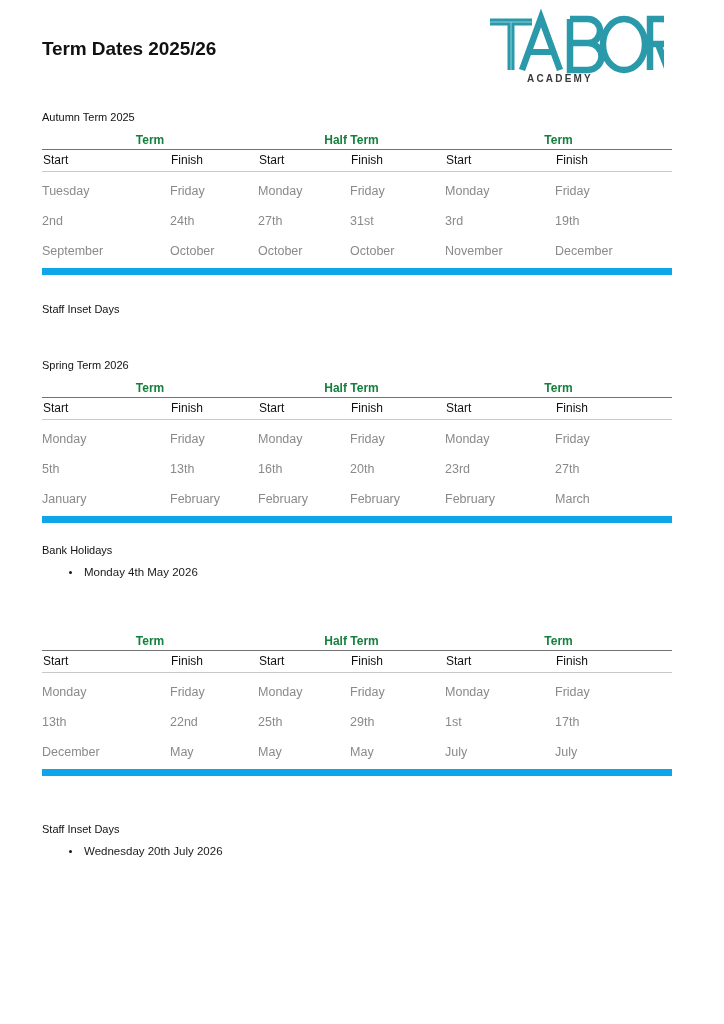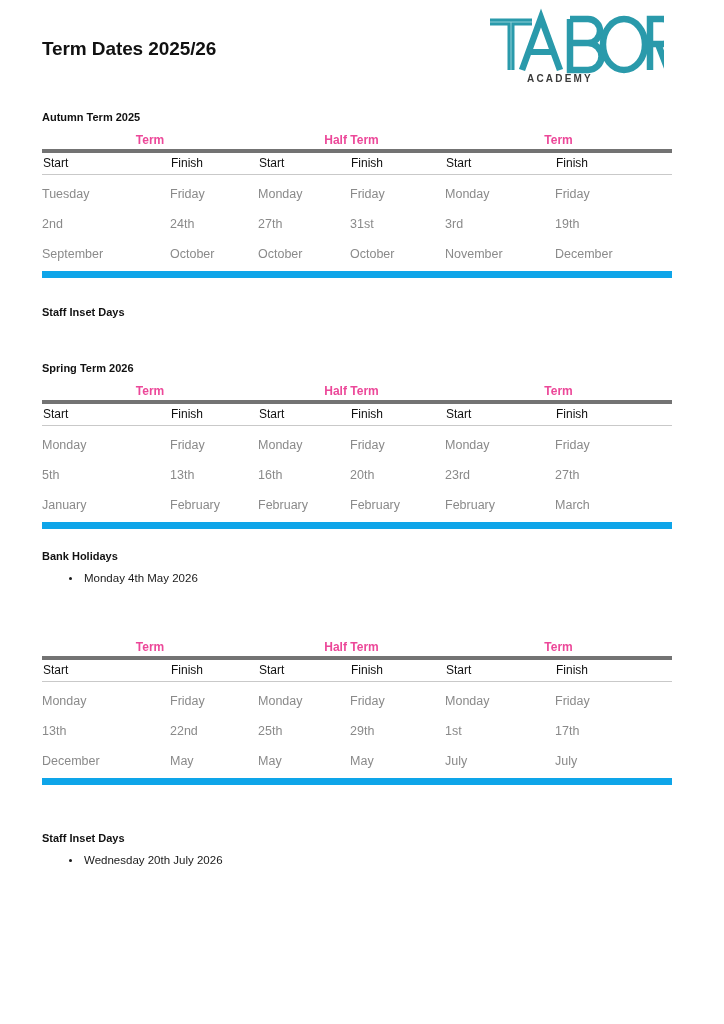--- a/index.html
+++ b/index.html
@@ -53,7 +53,7 @@
   
   .section-title {
     font-size: 11px;
-    font-weight: bold;
+    font-weight: normal;
     color: #111111;
     margin: 0;
     line-height: 14px;

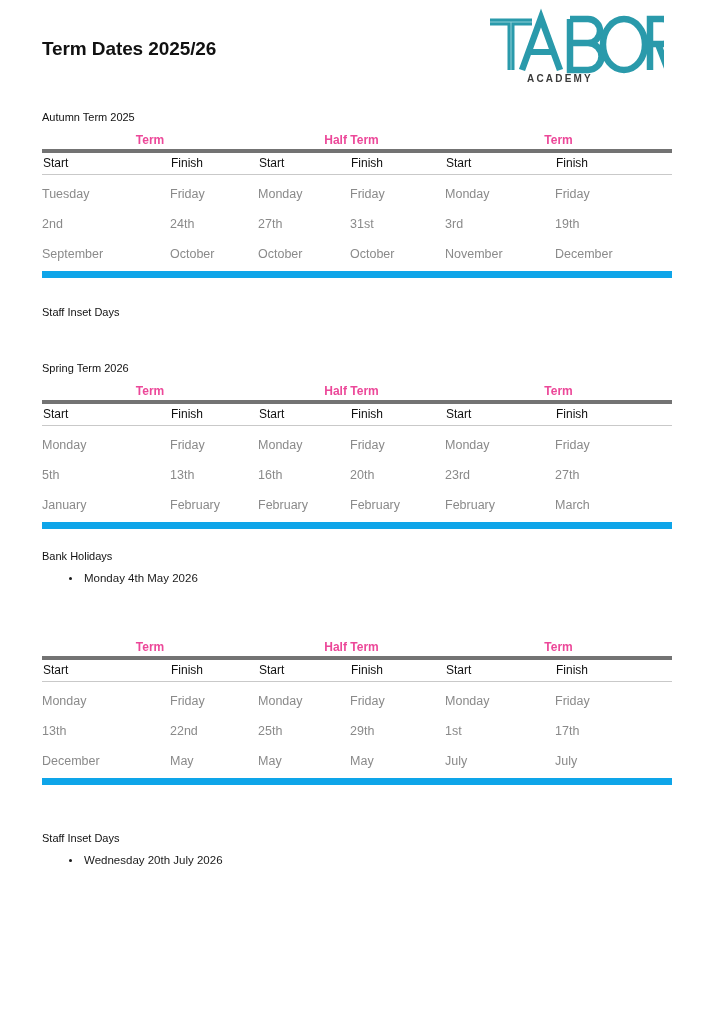--- a/index.html
+++ b/index.html
@@ -76,7 +76,7 @@
   .grp-row th {
     font-size: 12px;
     font-weight: bold;
-    color: #ec4899;
+    color: #15803d;
     padding: 0 0 2px 0;
     text-align: center;
     border: none;

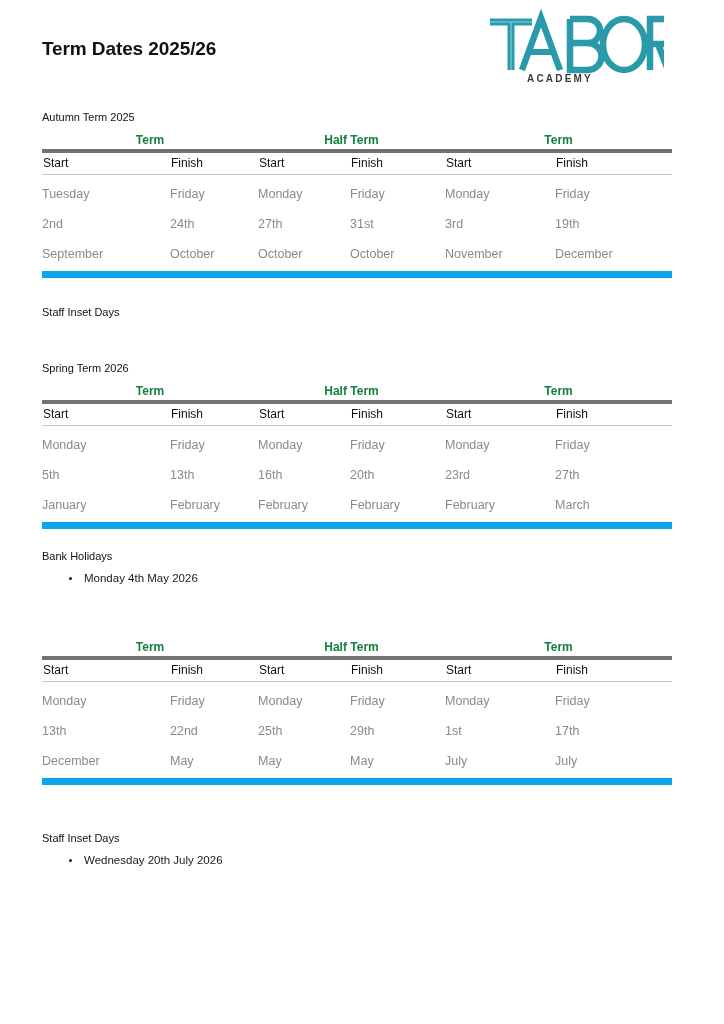--- a/index.html
+++ b/index.html
@@ -89,7 +89,7 @@
     color: #111111;
     text-align: left;
     padding: 3px 0 4px 0;
-    border-top: 4px solid #737373;
+    border-top: 1px solid #737373;
     border-bottom: 1px solid #c9c9c9;
   }
   .hdr-row th span { padding-left: 1px; }

